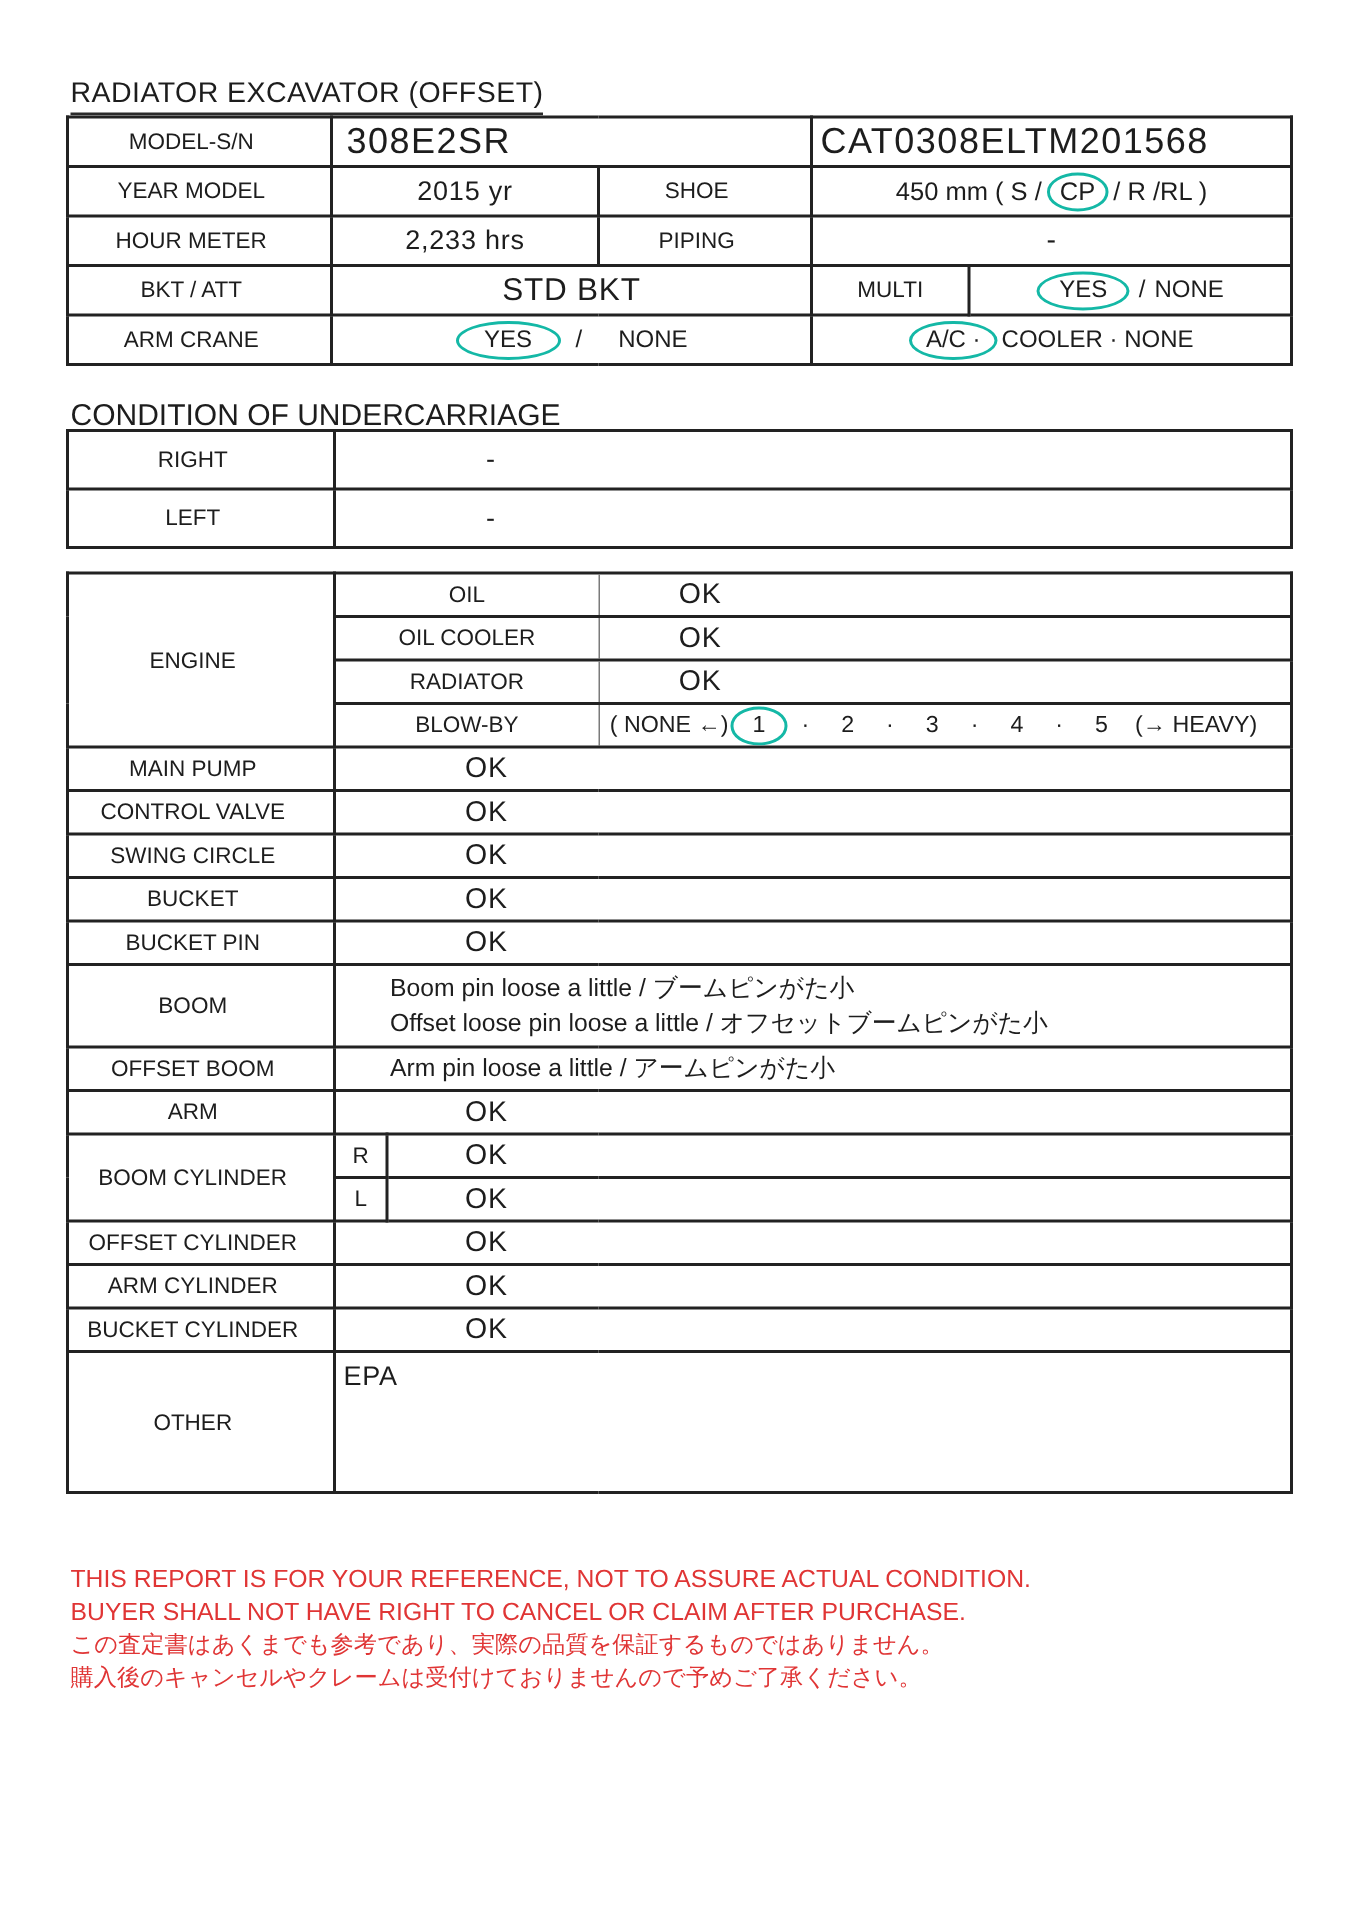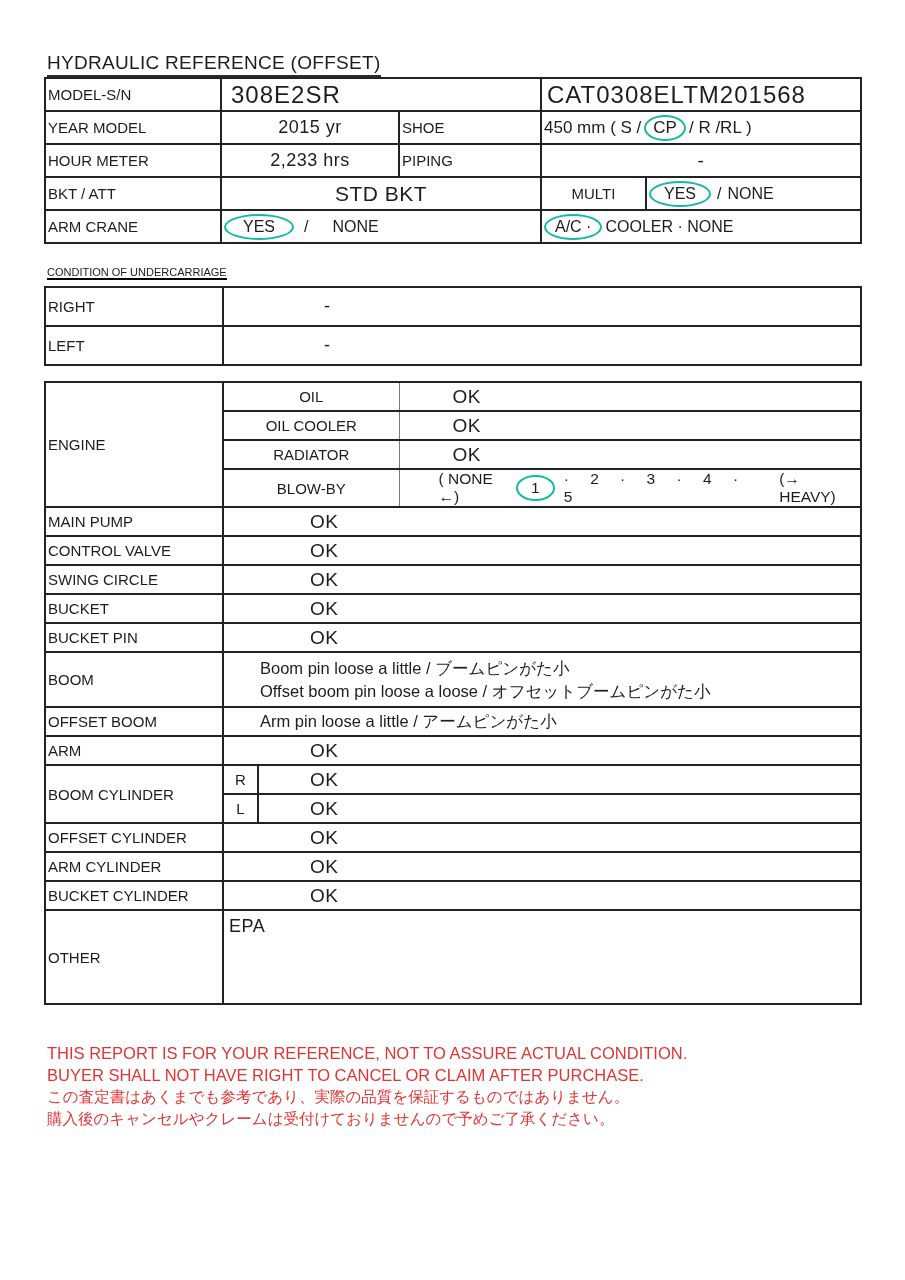--- a/index.html
+++ b/index.html
@@ -73,7 +73,7 @@
 </head>
 <body>
 
-<div class="abs doc-title">HYDRAULIC REFERENCE (OFFSET)</div>
+<div class="abs doc-title">RADIATOR EXCAVATOR (OFFSET)</div>
 
 <table id="header-table" class="abs">
   <colgroup>

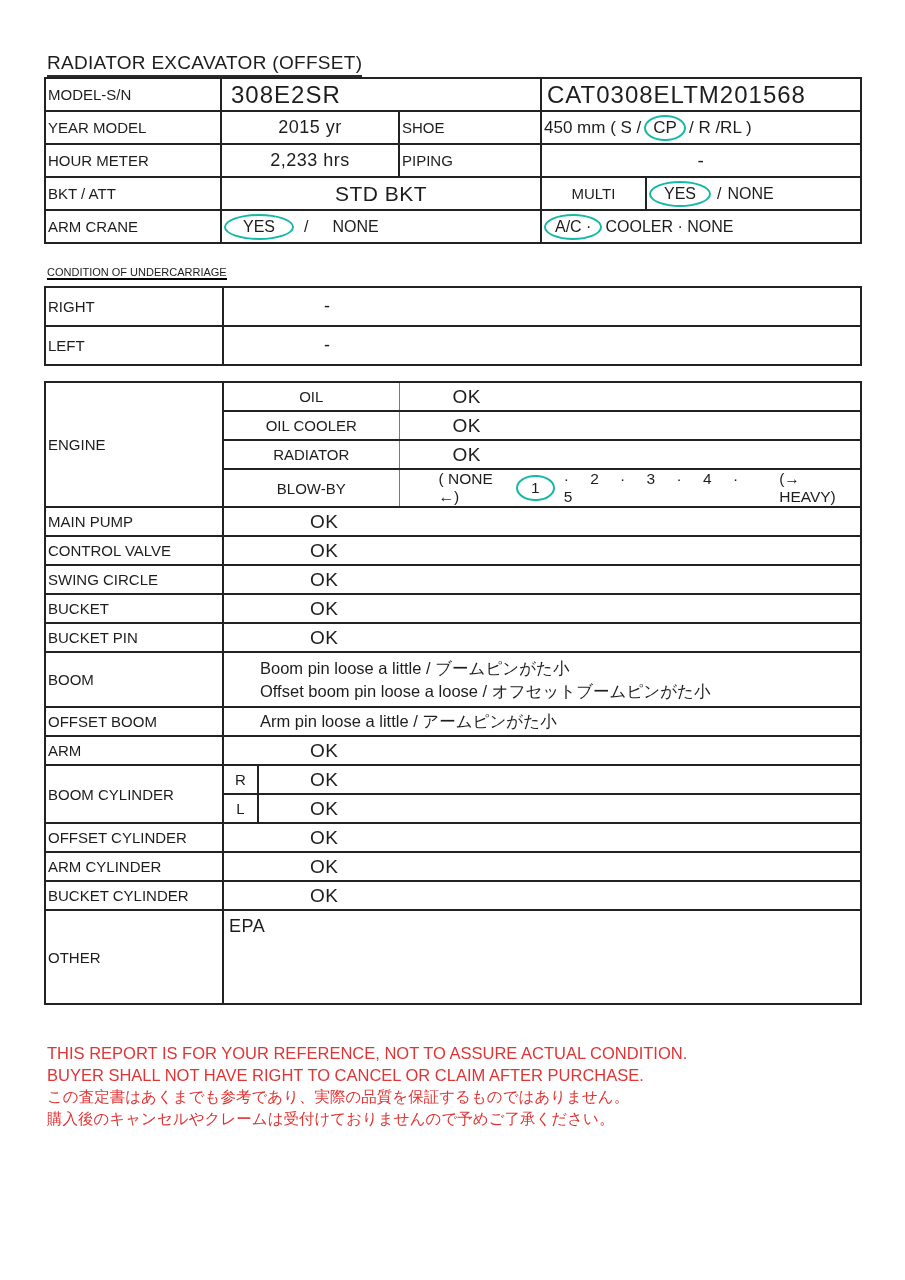--- a/index.html
+++ b/index.html
@@ -24,7 +24,7 @@
   
   table { border-collapse: collapse; table-layout: fixed; background: #fff; }
   td { border: 2px solid #222; padding: 0 2px; vertical-align: middle; overflow: hidden; }
-  .lbl { text-align: left; padding-right: 13px; font-size: 15px; white-space: nowrap; }
+  .lbl { text-align: center; padding-right: 13px; font-size: 15px; white-space: nowrap; }
   .ctr { text-align: center; }
   .val { font-size: 19px; letter-spacing: .5px; white-space: nowrap; }
   .big { font-size: 24px; letter-spacing: 1px; }

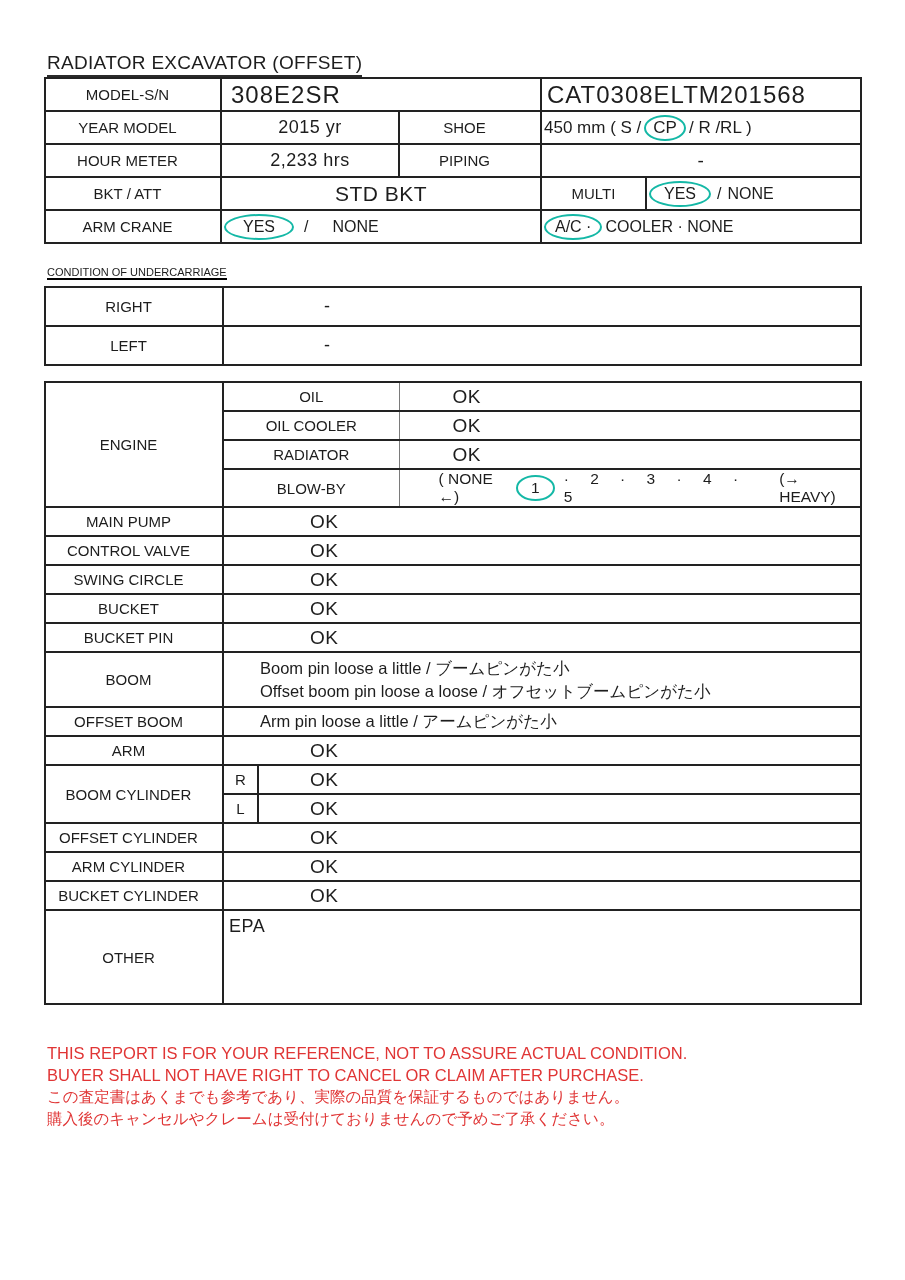--- a/index.html
+++ b/index.html
@@ -58,7 +58,7 @@
   .circ.narrow { padding: 1px 7px; }
   .circ.num { padding: 1px 13px; }
 
-  .flexrow { display: flex; align-items: center; gap: 8px; }
+  .flexrow { display: flex; align-items: center; justify-content: center; gap: 8px; }
   .flexleft { display: flex; align-items: center; justify-content: flex-start; gap: 10px; margin-left: 32px; }
   .shoe-val { font-size: 17px; gap: 3px; }
   .choice { font-size: 16px; }

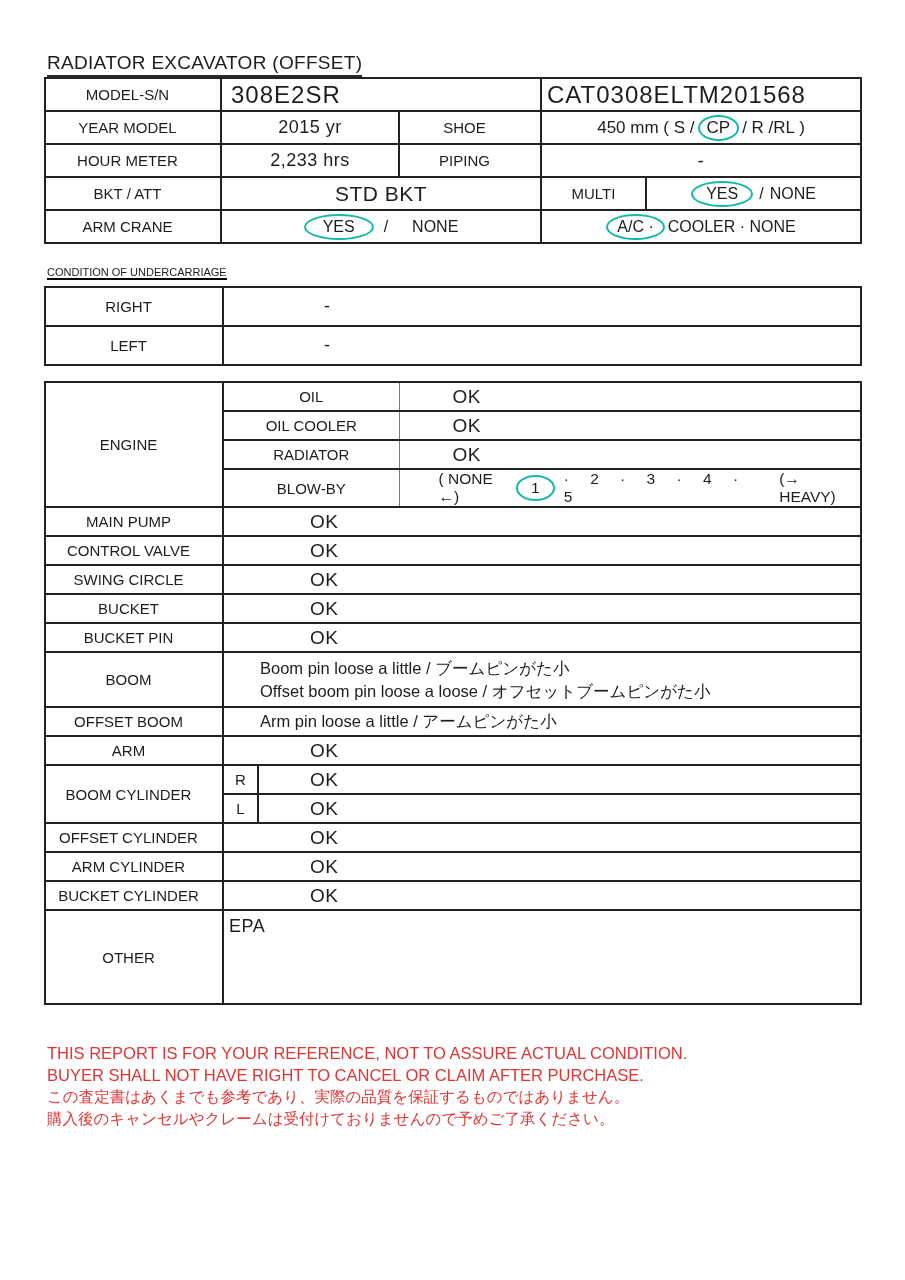--- a/index.html
+++ b/index.html
@@ -17,8 +17,8 @@
     border-bottom: 2px solid #2b2b2b; padding-bottom: 1px; display: inline-block;
   }
   .section-heading {
-    left: 47px; top: 266px; font-size: 11px;
-    border-bottom: 2px solid #000000; padding-bottom: 0; display: inline-block;
+    left: 47px; top: 266px; font-size: 20px;
+    border-bottom: 2px solid #0369a1; padding-bottom: 0; display: inline-block;
   }
 
   

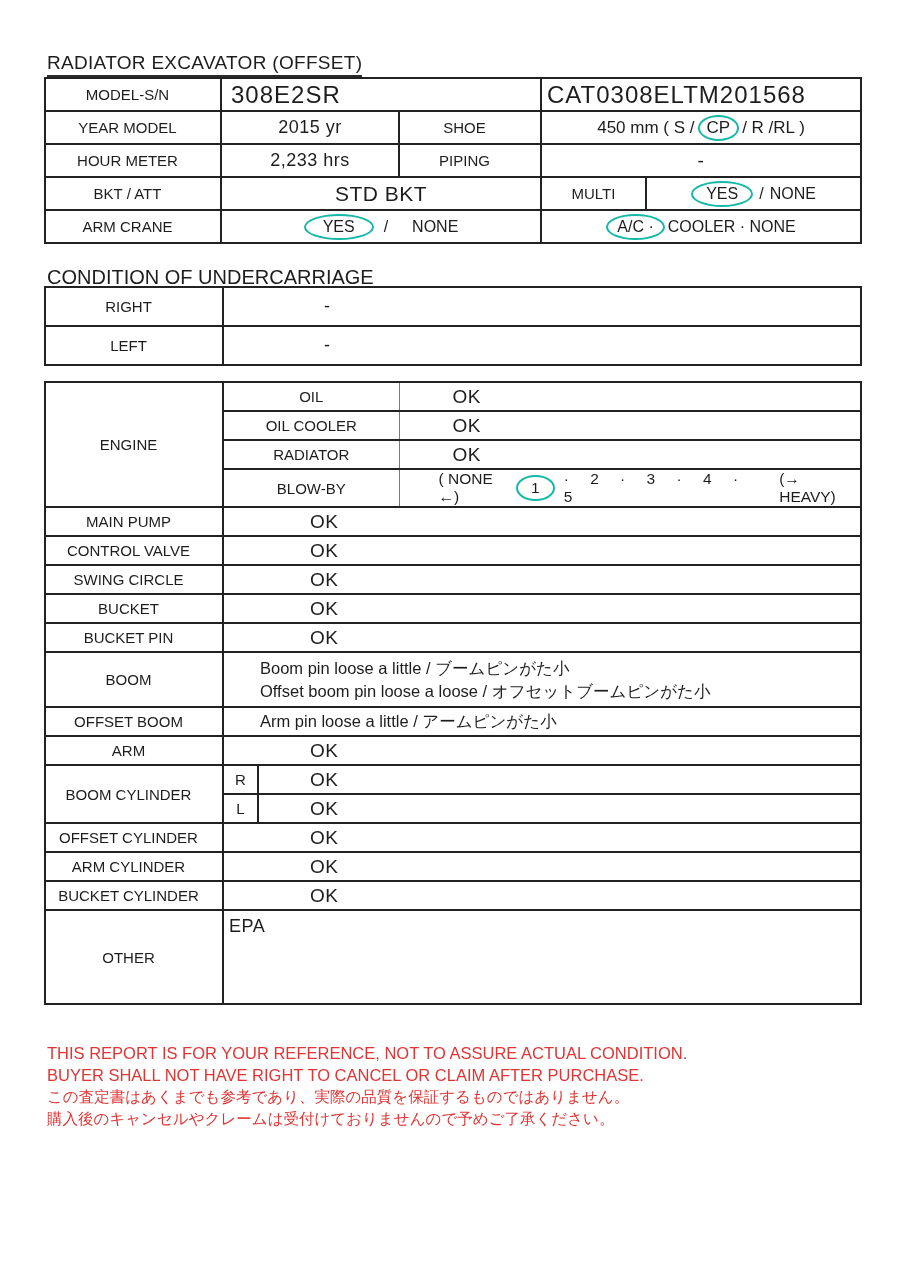--- a/index.html
+++ b/index.html
@@ -59,7 +59,7 @@
   .circ.num { padding: 1px 13px; }
 
   .flexrow { display: flex; align-items: center; justify-content: center; gap: 8px; }
-  .flexleft { display: flex; align-items: center; justify-content: flex-start; gap: 10px; margin-left: 32px; }
+  .flexleft { display: flex; align-items: center; justify-content: flex-start; gap: 10px; }
   .shoe-val { font-size: 17px; gap: 3px; }
   .choice { font-size: 16px; }
   .blowby { font-size: 15.5px; padding-left: 5px; gap: 9px; }

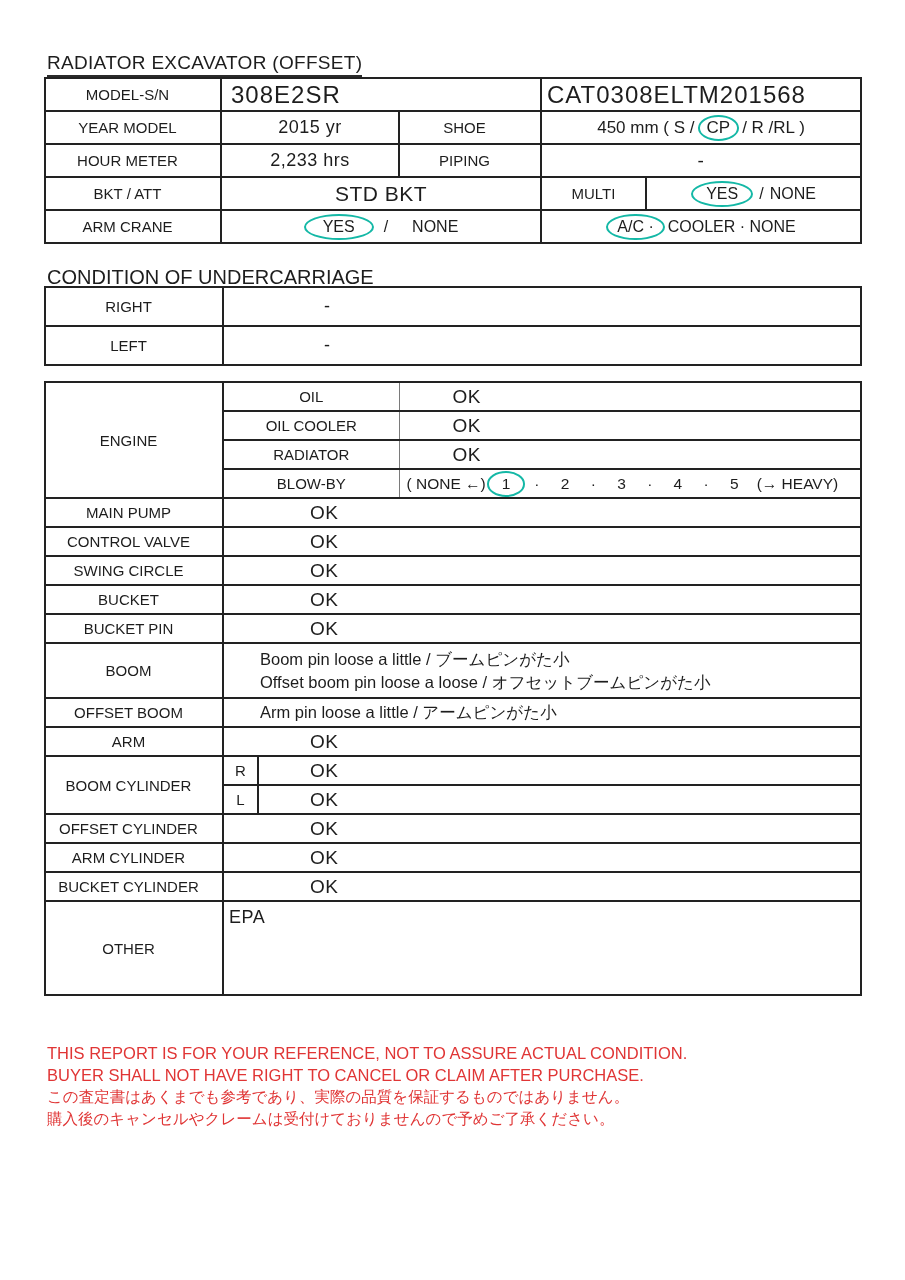--- a/index.html
+++ b/index.html
@@ -216,7 +216,7 @@
     <td class="lbl"><span>BOOM</span></td>
     <td colspan="3" class="txt pad-txt">
       <div>Boom pin loose a little / ブームピンがた小</div>
-      <div>Offset boom pin loose a loose / オフセットブームピンがた小</div>
+      <div>Offset loose pin loose a little / オフセットブームピンがた小</div>
     </td>
   </tr>
   <tr>

